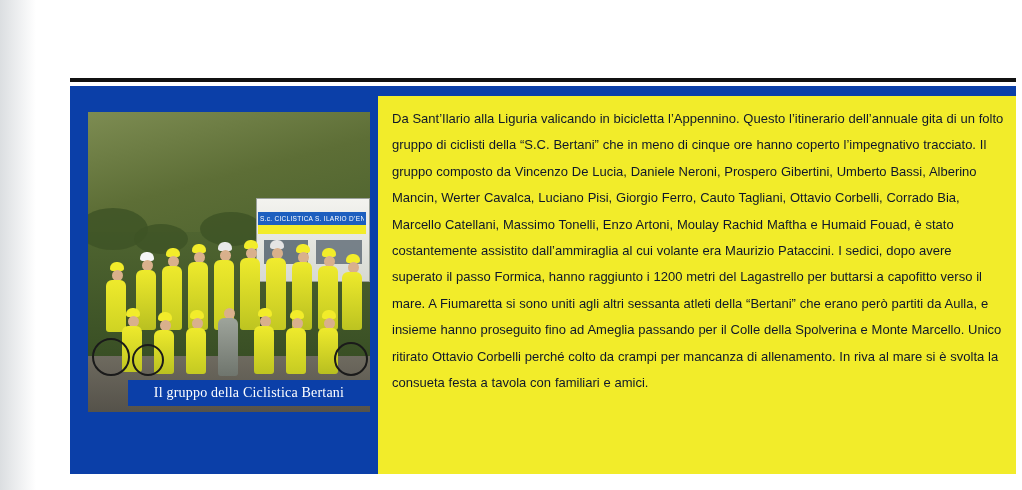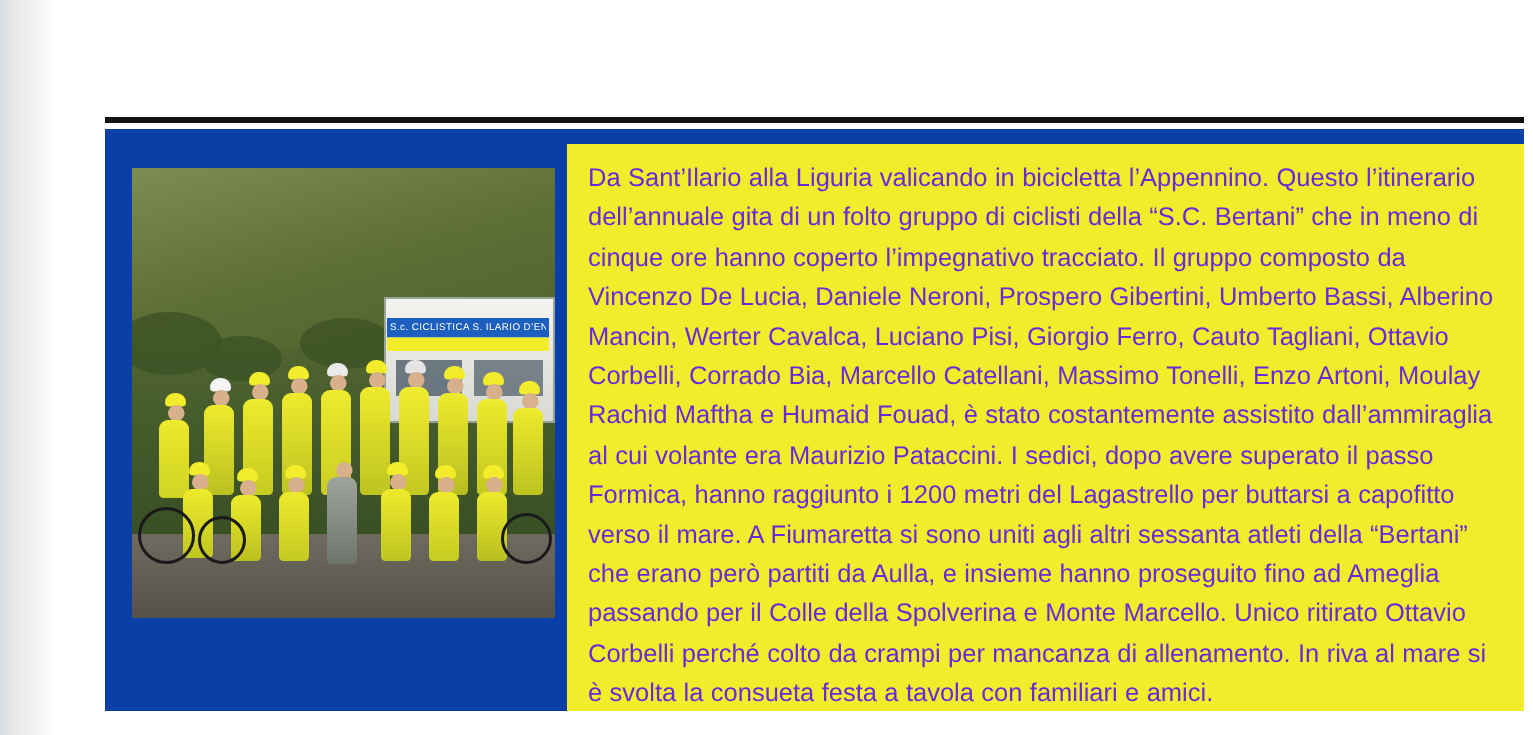--- a/index.html
+++ b/index.html
@@ -115,9 +115,9 @@
     top: 10px;
     width: 612px;
     font-family: "Liberation Sans", sans-serif;
-    font-size: 17px;
+    font-size: 13px;
     line-height: 26.4px;
-    color: #6d28d9;
+    color: #0f172a;
     text-align: left;
     letter-spacing: 0px;
     word-spacing: 0.2px;

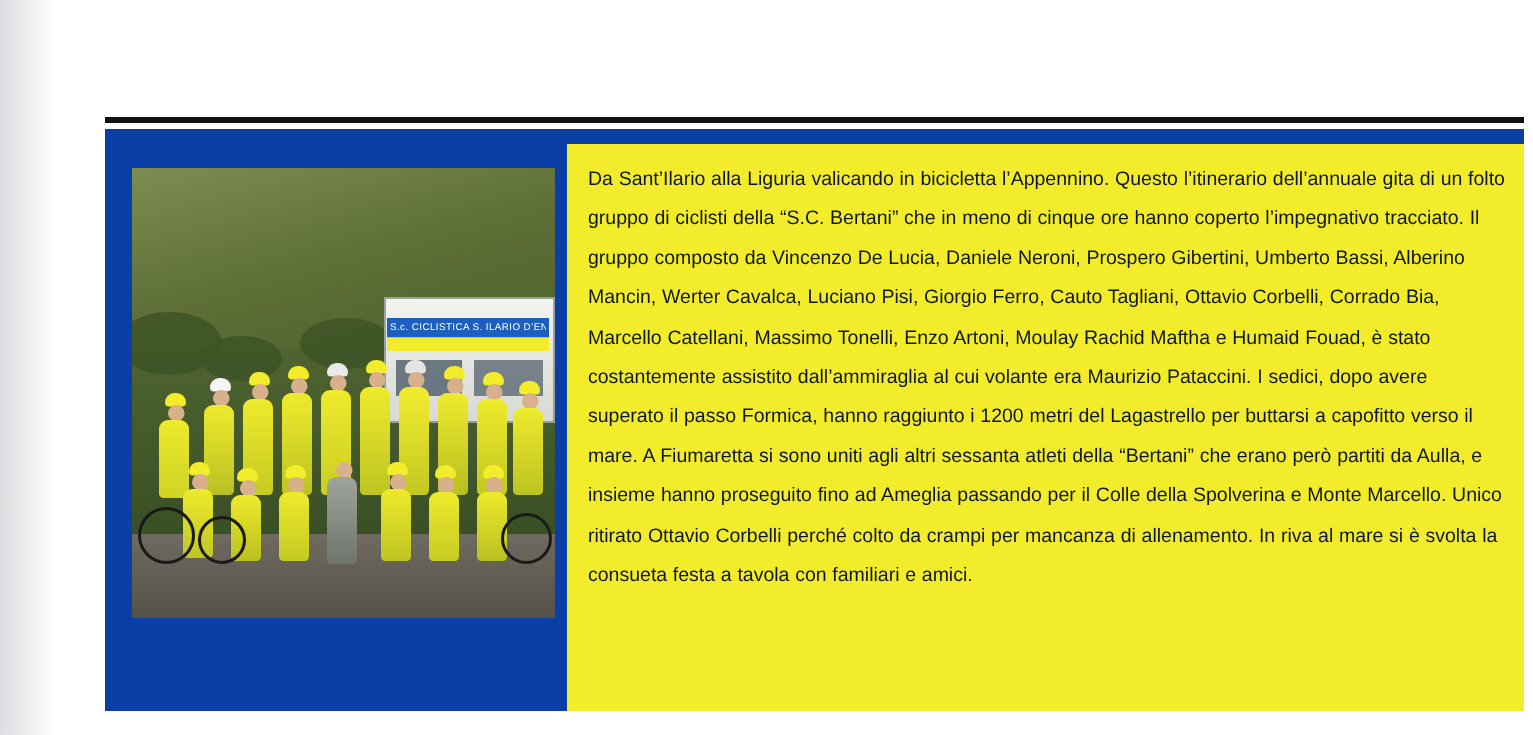--- a/index.html
+++ b/index.html
@@ -340,6 +340,9 @@
     <div class="ph-bike" style="left:246px; top:230px; width:30px; height:30px;"></div>
   </div>
 
+  <div class="caption-bar">
+    <span class="caption-text">Il gruppo della Ciclistica Bertani</span>
+  </div>
 
   <div class="scan-shadow"></div>
 </div>

